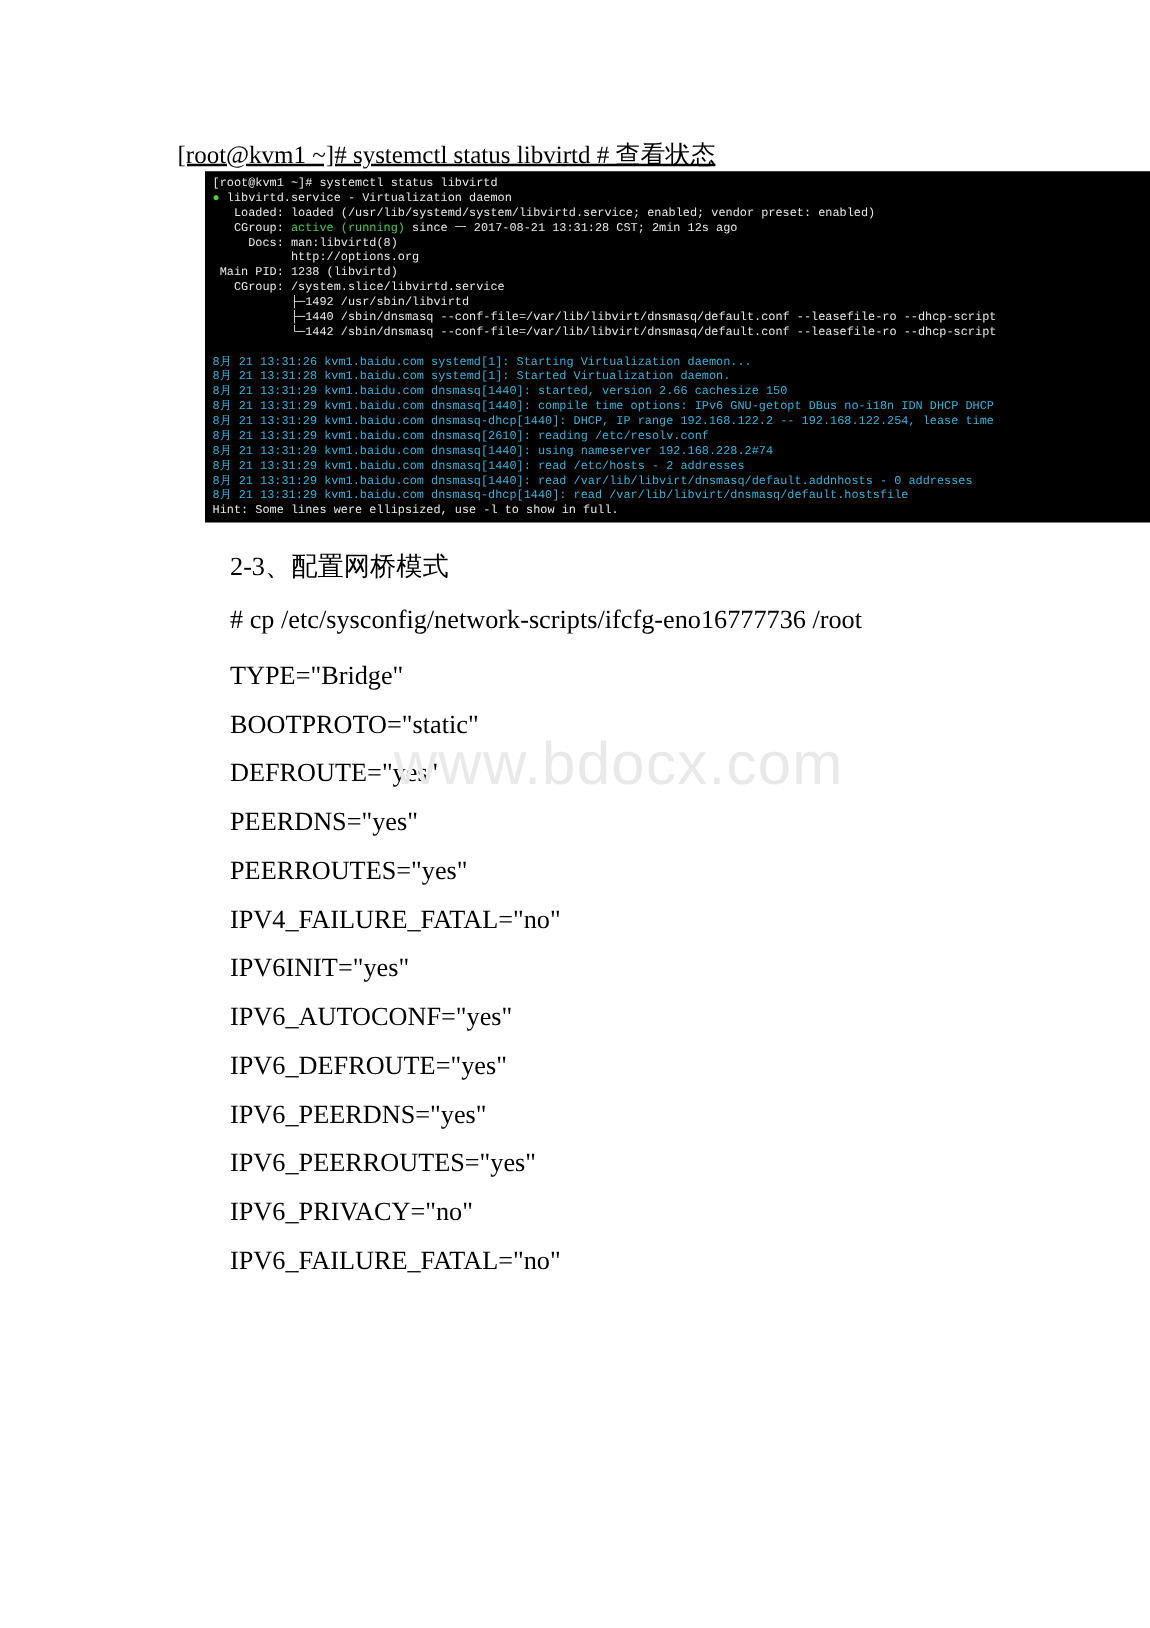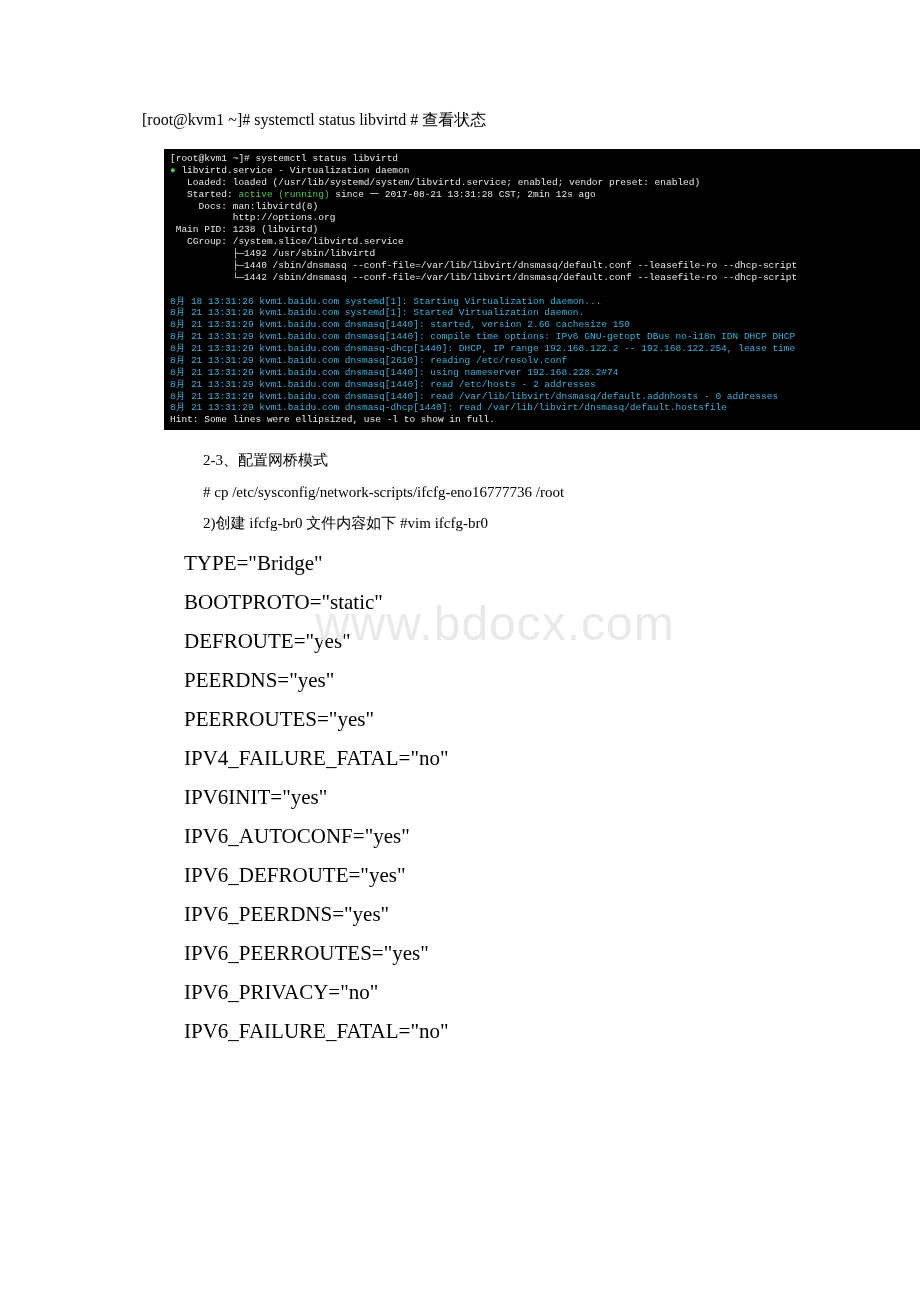--- a/index.html
+++ b/index.html
@@ -13,8 +13,8 @@
     padding: 110px 140px 80px 142px;
   }
   .cmd-line {
-    font-size: 16px;
-    margin-bottom: 18px;
+    font-size: 20px;
+    text-decoration: underline;
   }
   .terminal {
     background: #000;

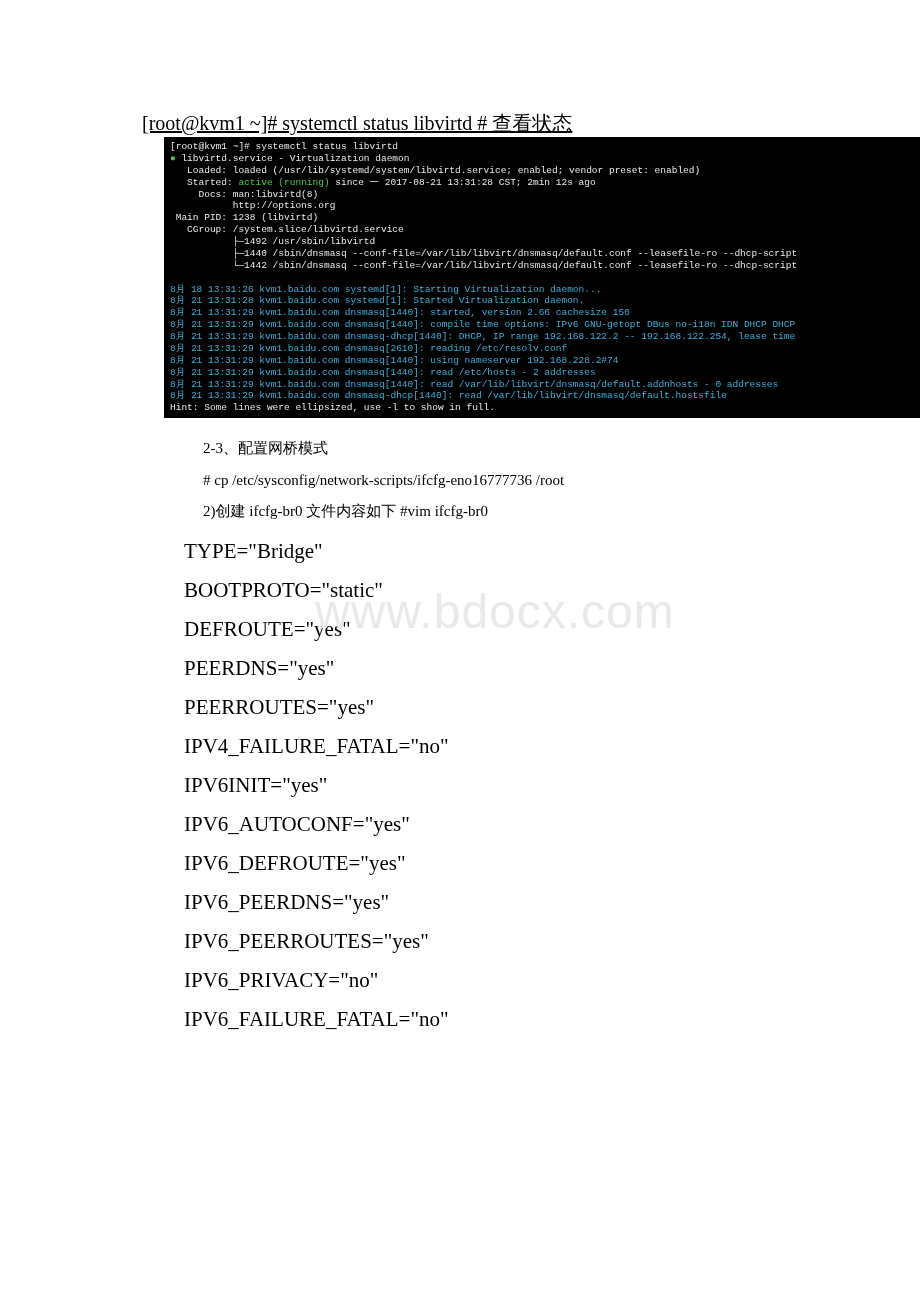--- a/index.html
+++ b/index.html
@@ -64,7 +64,7 @@
   <div class="terminal"><span class="w">[root@kvm1 ~]# systemctl status libvirtd</span>
 <span class="g">●</span><span class="w"> libvirtd.service - Virtualization daemon</span>
 <span class="w">   Loaded: loaded (/usr/lib/systemd/system/libvirtd.service; enabled; vendor preset: enabled)</span>
-<span class="w">   Started: </span><span class="g">active (running)</span><span class="w"> since 一 2017-08-21 13:31:28 CST; 2min 12s ago</span>
+<span class="w">   CGroup: </span><span class="g">active (running)</span><span class="w"> since 一 2017-08-21 13:31:28 CST; 2min 12s ago</span>
 <span class="w">     Docs: man:libvirtd(8)</span>
 <span class="w">           http://options.org</span>
 <span class="w"> Main PID: 1238 (libvirtd)</span>

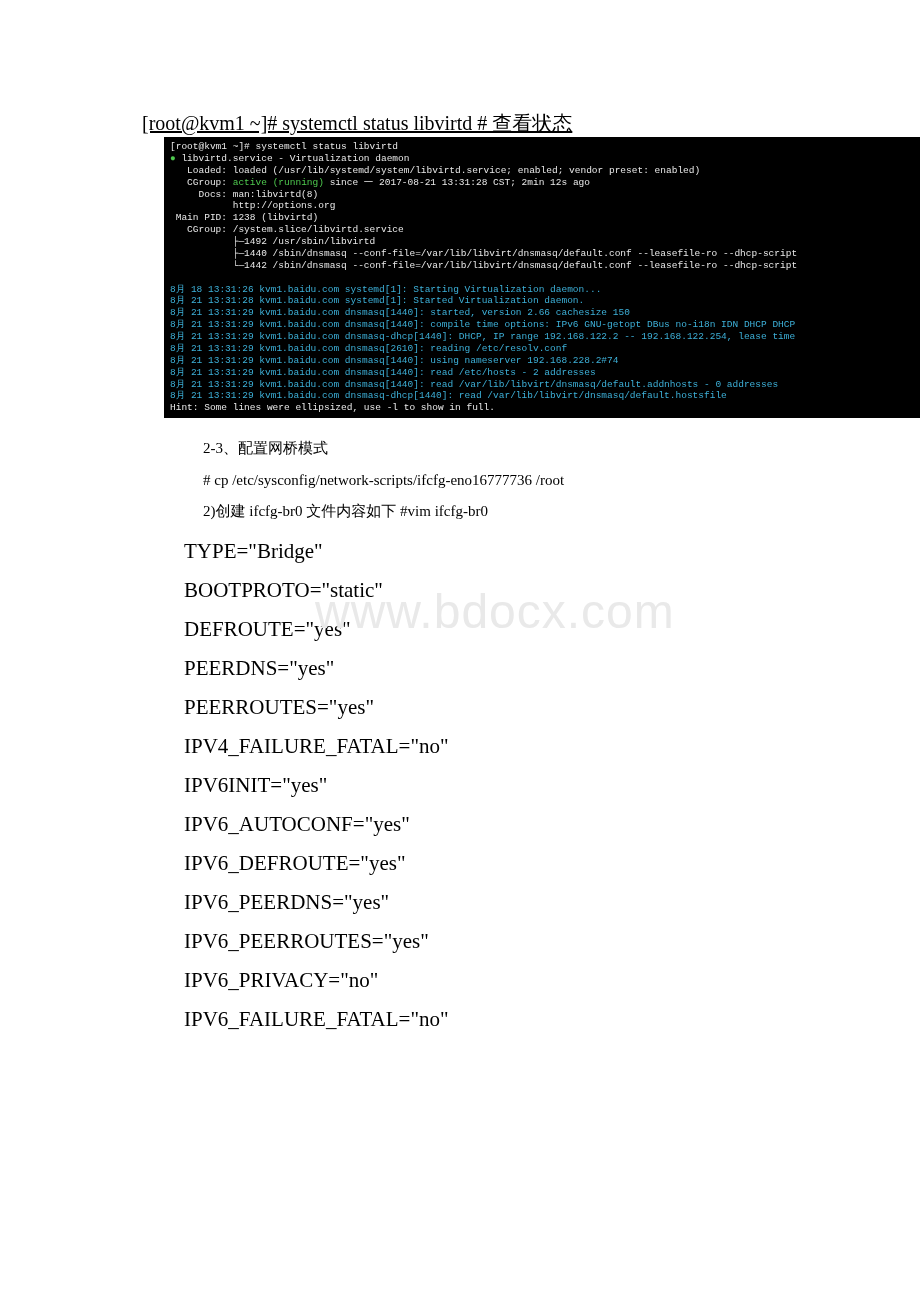--- a/index.html
+++ b/index.html
@@ -73,7 +73,7 @@
 <span class="w">           ├─1440 /sbin/dnsmasq --conf-file=/var/lib/libvirt/dnsmasq/default.conf --leasefile-ro --dhcp-script</span>
 <span class="w">           └─1442 /sbin/dnsmasq --conf-file=/var/lib/libvirt/dnsmasq/default.conf --leasefile-ro --dhcp-script</span>
 <span class="w"></span>
-<span class="c">8月 18 13:31:26 kvm1.baidu.com systemd[1]: Starting Virtualization daemon...</span>
+<span class="c">8月 21 13:31:26 kvm1.baidu.com systemd[1]: Starting Virtualization daemon...</span>
 <span class="c">8月 21 13:31:28 kvm1.baidu.com systemd[1]: Started Virtualization daemon.</span>
 <span class="c">8月 21 13:31:29 kvm1.baidu.com dnsmasq[1440]: started, version 2.66 cachesize 150</span>
 <span class="c">8月 21 13:31:29 kvm1.baidu.com dnsmasq[1440]: compile time options: IPv6 GNU-getopt DBus no-i18n IDN DHCP DHCP</span>

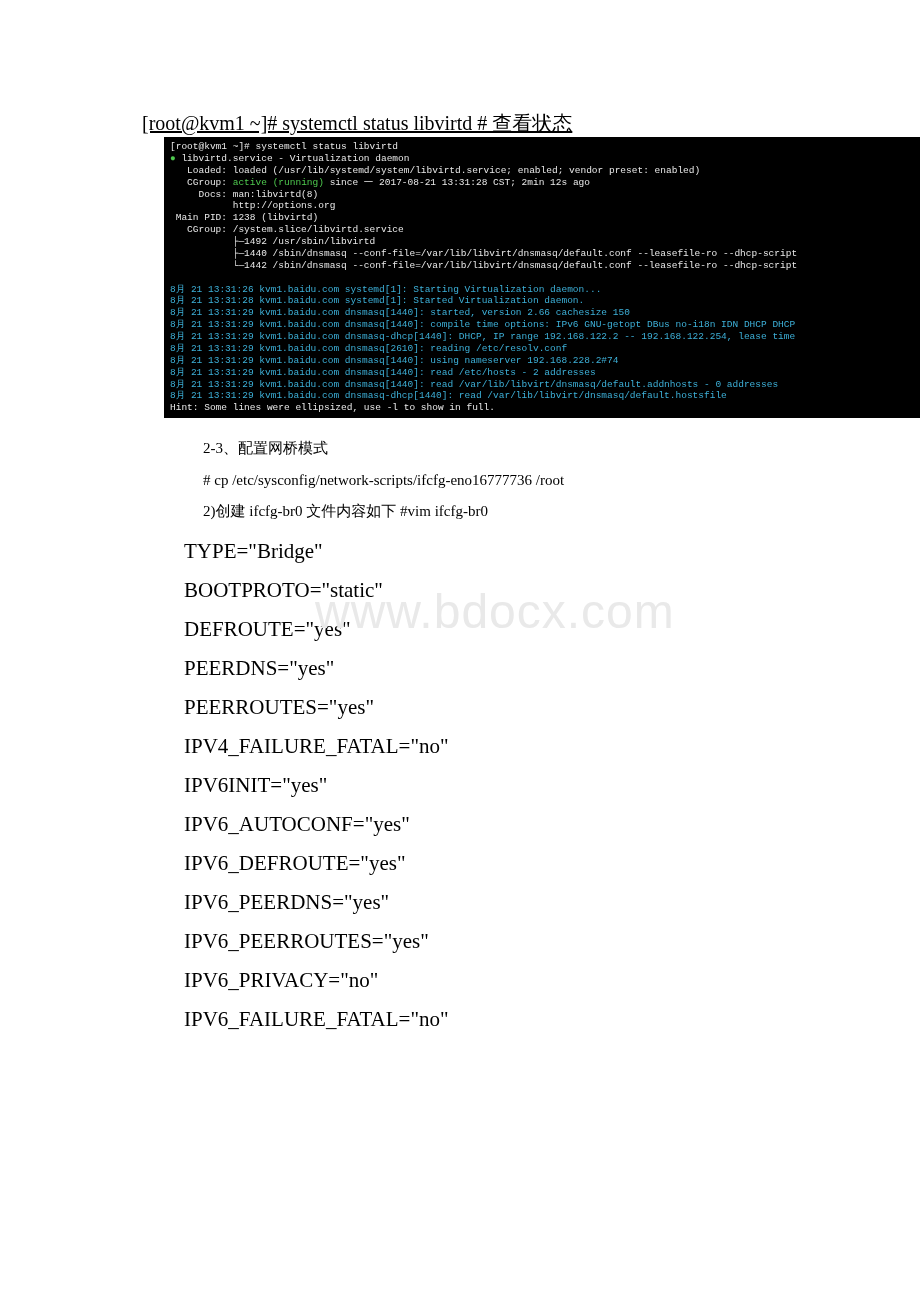--- a/index.html
+++ b/index.html
@@ -33,10 +33,9 @@
   .terminal .g { color: #4ec94e; }
   .terminal .c { color: #3db0d8; }
   .body-text {
-    font-size: 15px;
+    font-size: 21px;
     line-height: 1.7;
     margin-top: 4px;
-    margin-left: 19px;
   }
   .p-indent { text-indent: 42px; margin-top: 6px; }
   .watermark {

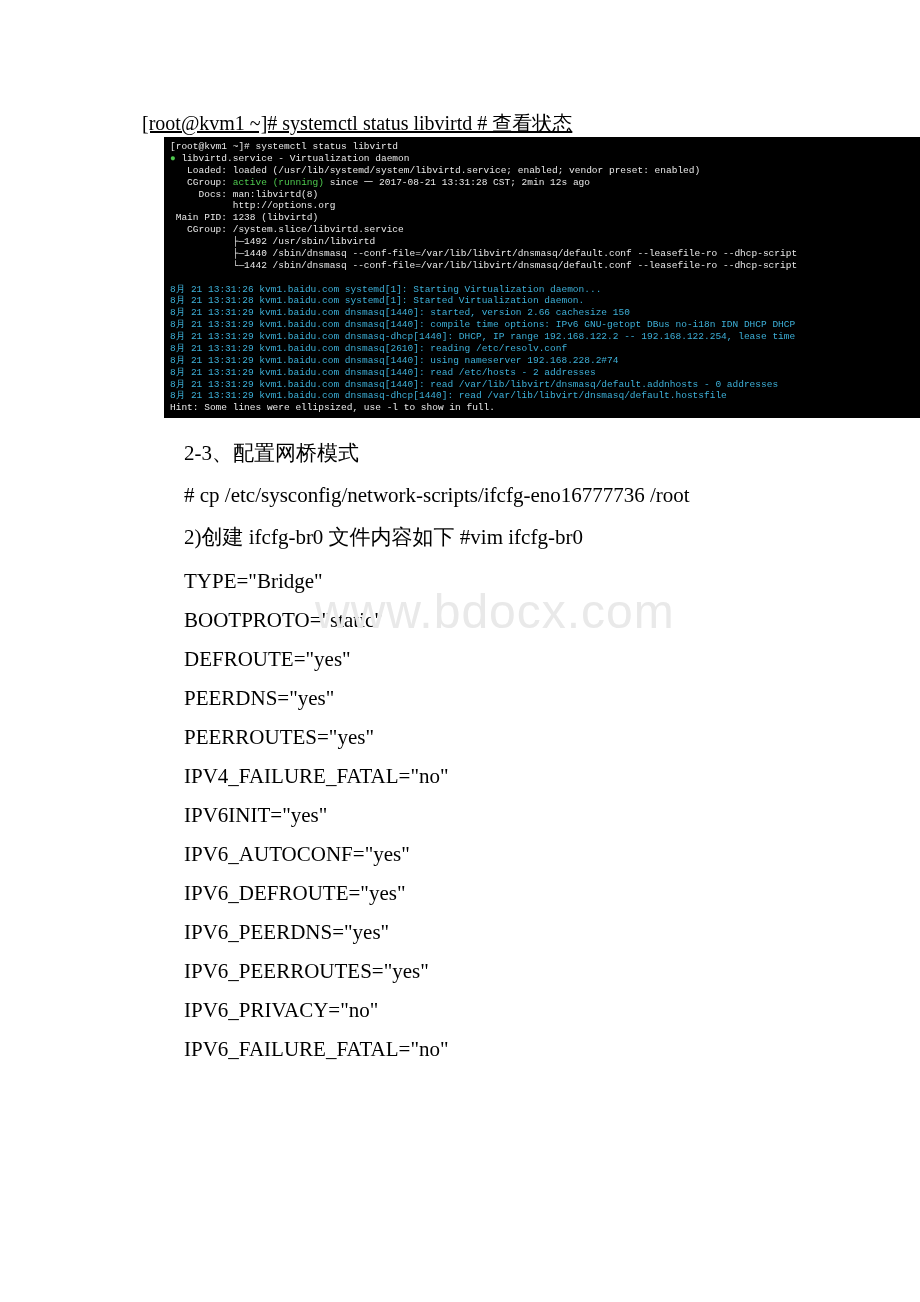--- a/index.html
+++ b/index.html
@@ -87,7 +87,6 @@
   <div class="content-wrap">
     <div class="body-text p-indent">2-3、配置网桥模式</div>
     <div class="body-text p-indent"># cp /etc/sysconfig/network-scripts/ifcfg-eno16777736 /root</div>
-    <div class="body-text p-indent">2)创建 ifcfg-br0 文件内容如下 #vim ifcfg-br0</div>
 
     <div class="watermark" style="top:148px; left:150px;margin-left:23px;">www.bdocx.com</div>
 

